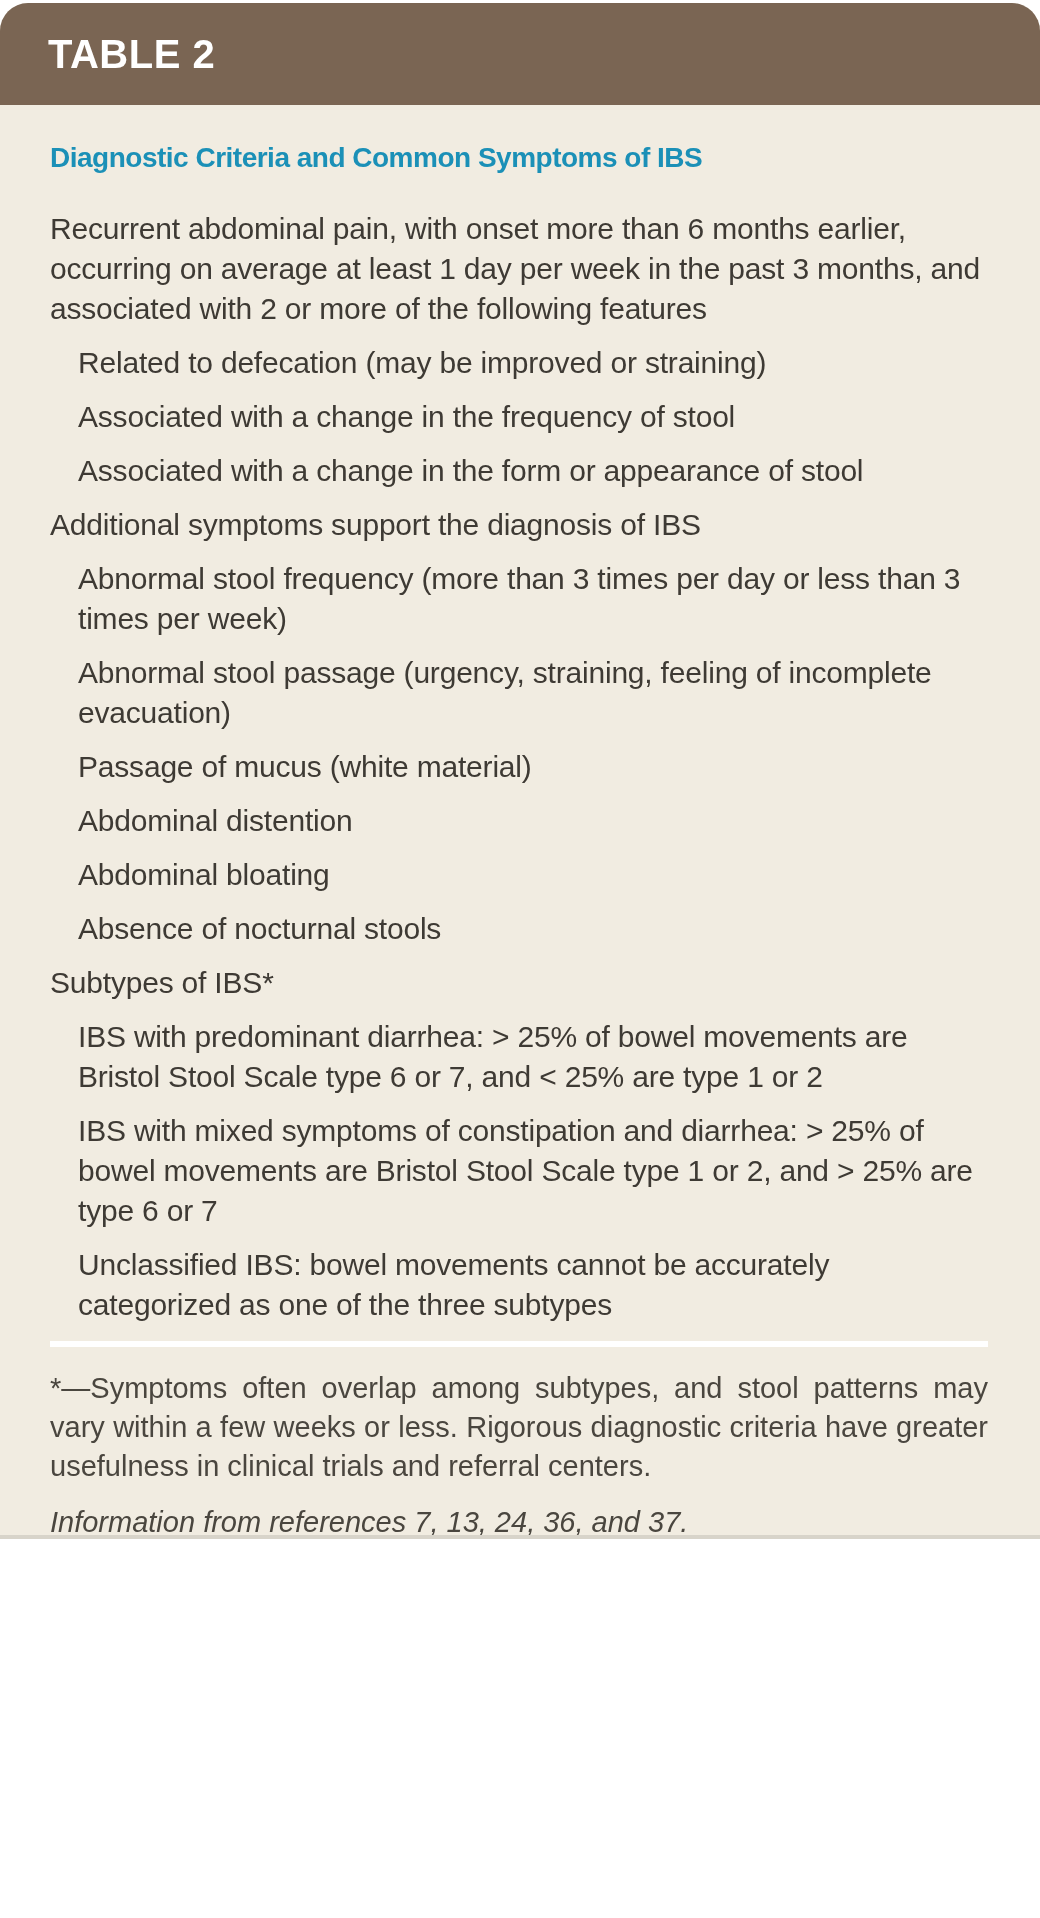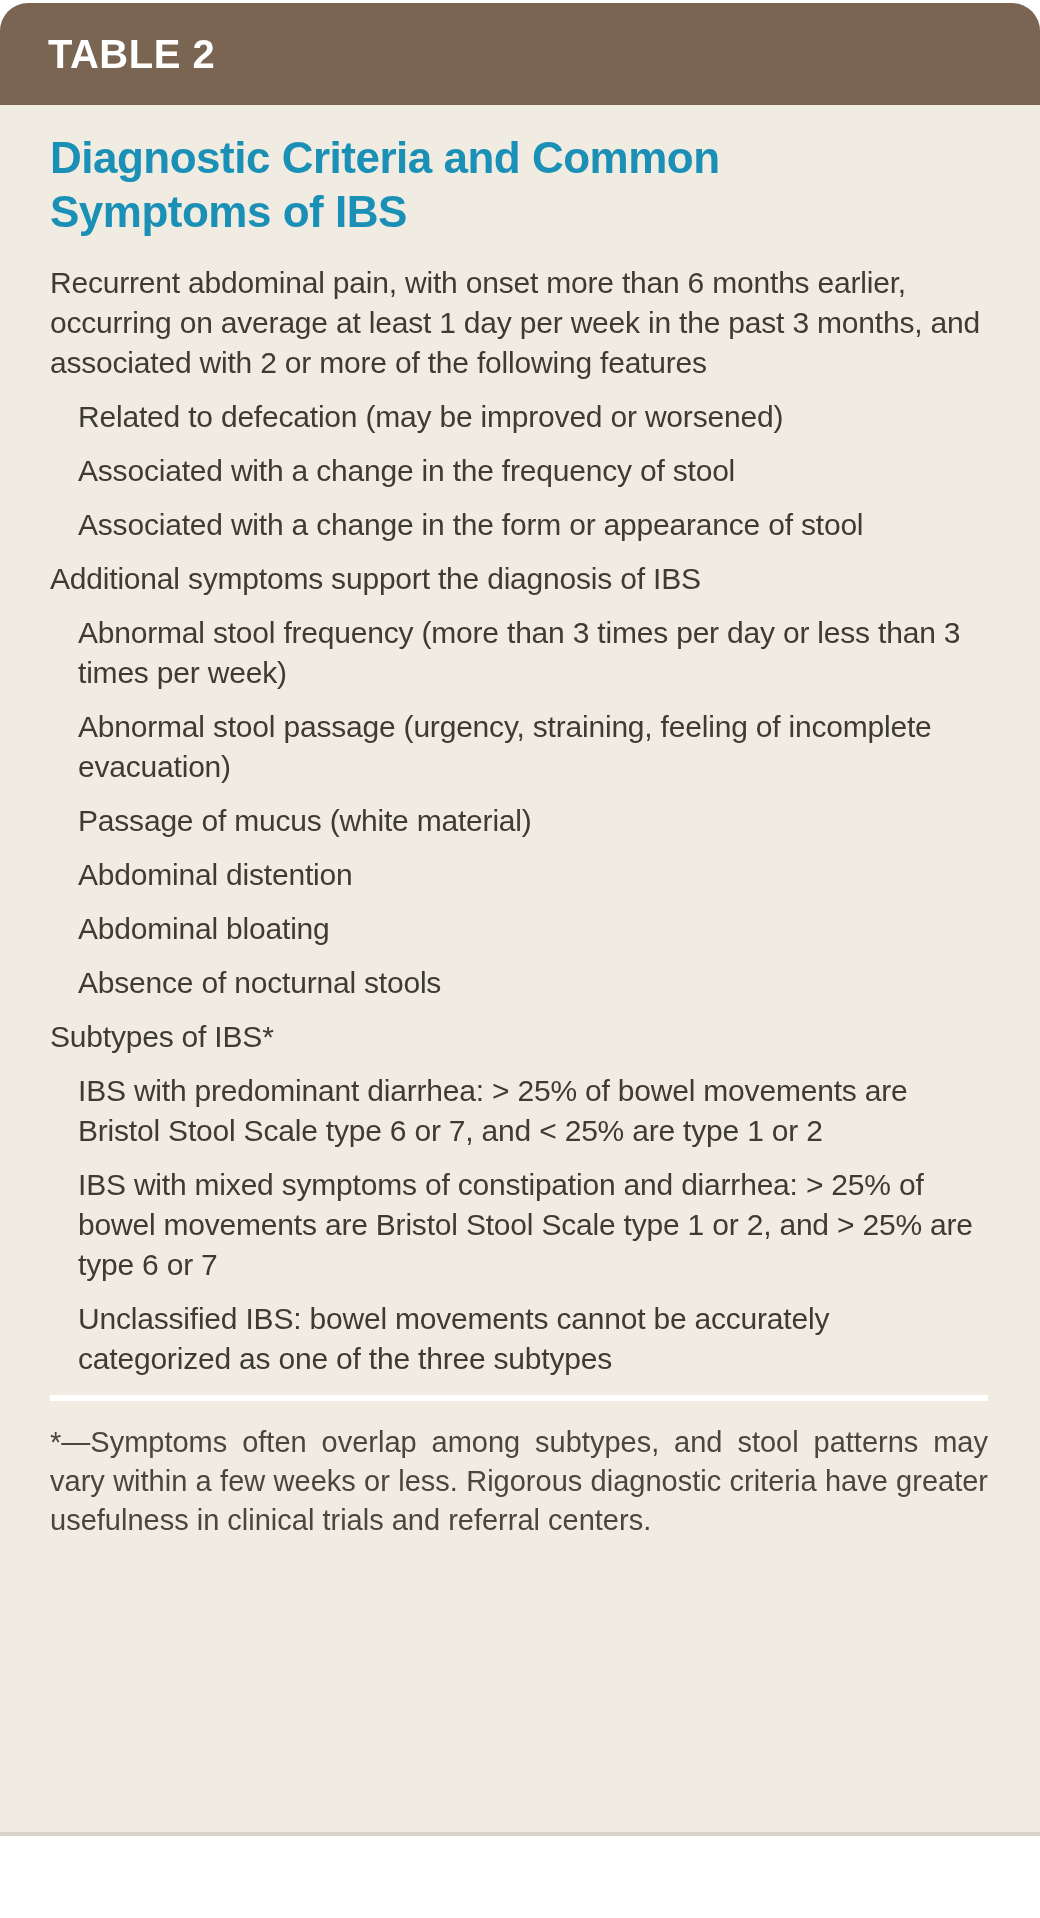--- a/index.html
+++ b/index.html
@@ -13,7 +13,7 @@
   .page {
     position: relative;
     width: 1040px;
-    height: 1836px;
+    height: 1539px;
     overflow: hidden;
   }
   .table-card {

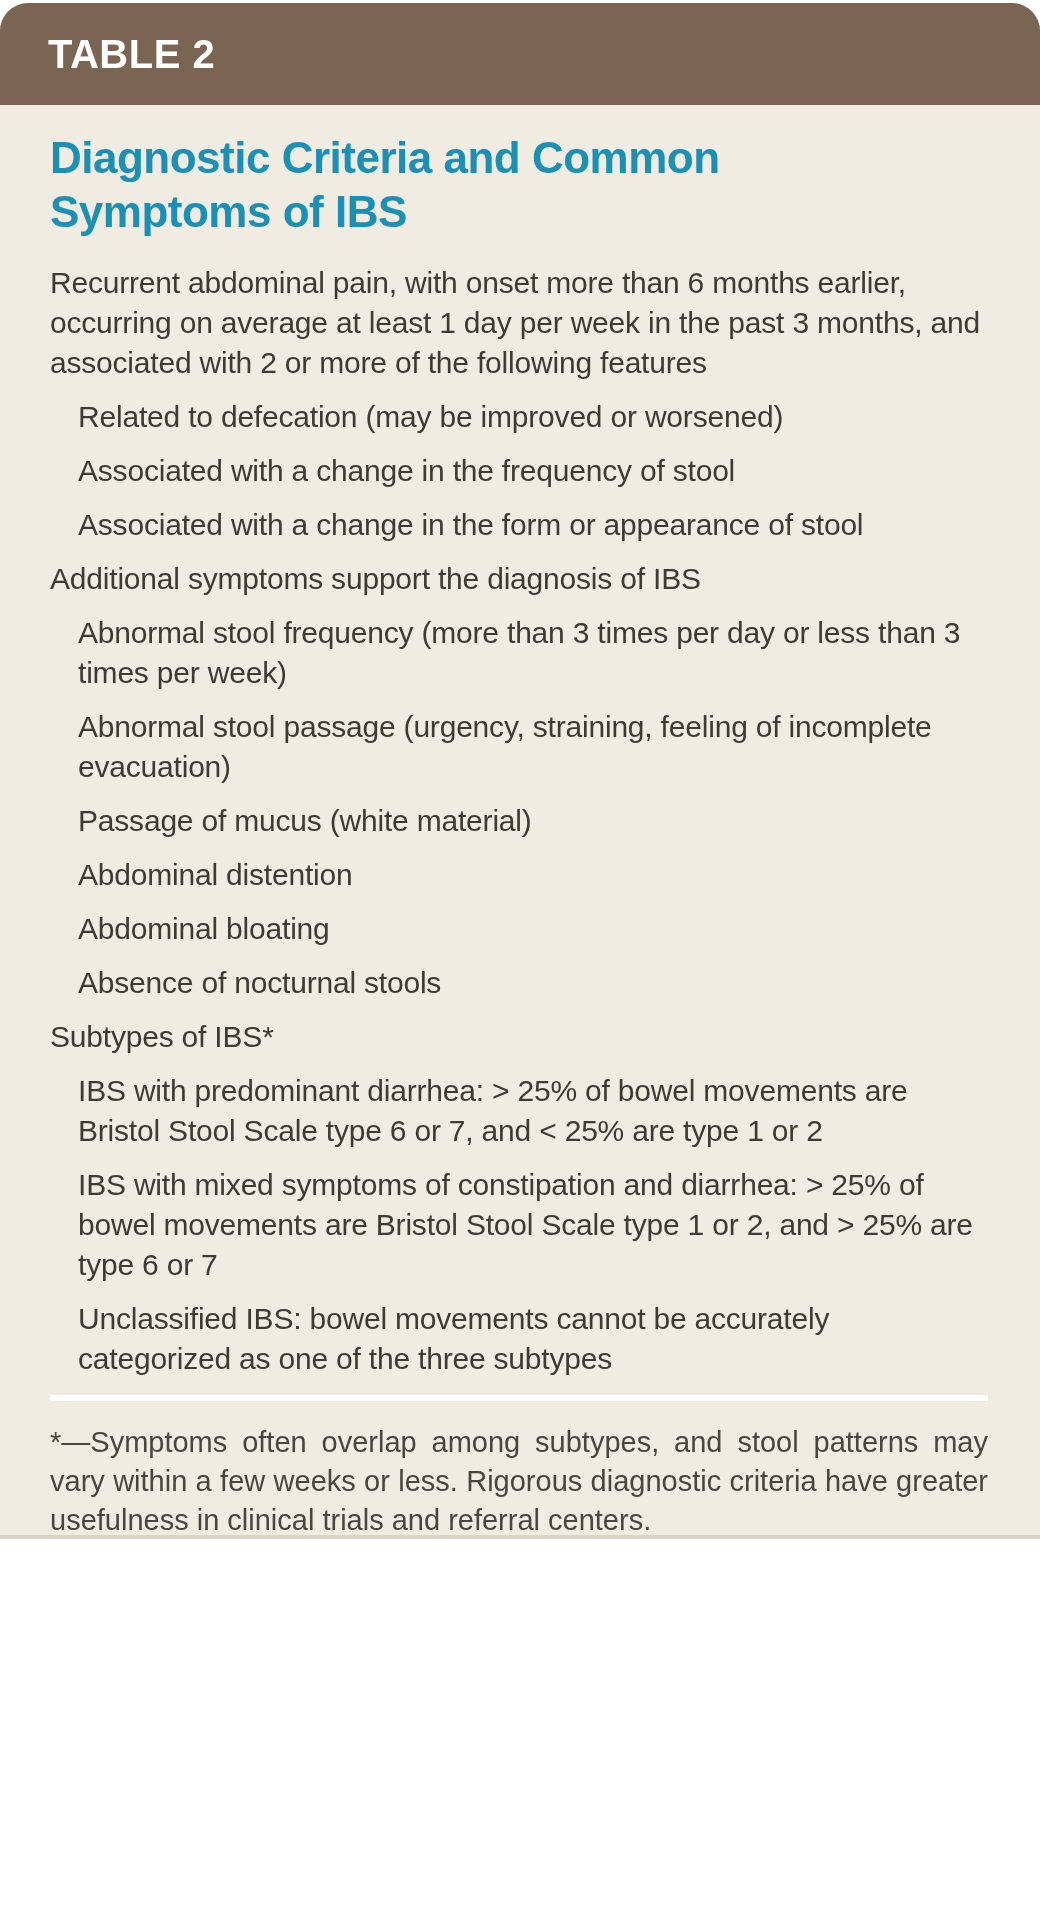--- a/index.html
+++ b/index.html
@@ -45,7 +45,7 @@
   .card-title {
     margin: 0;
     color: var(--teal, #1b90b7);
-    font-size: 44px;
+    font-size: 28px;
     font-weight: bold;
     line-height: 54px;
     letter-spacing: -0.5px;

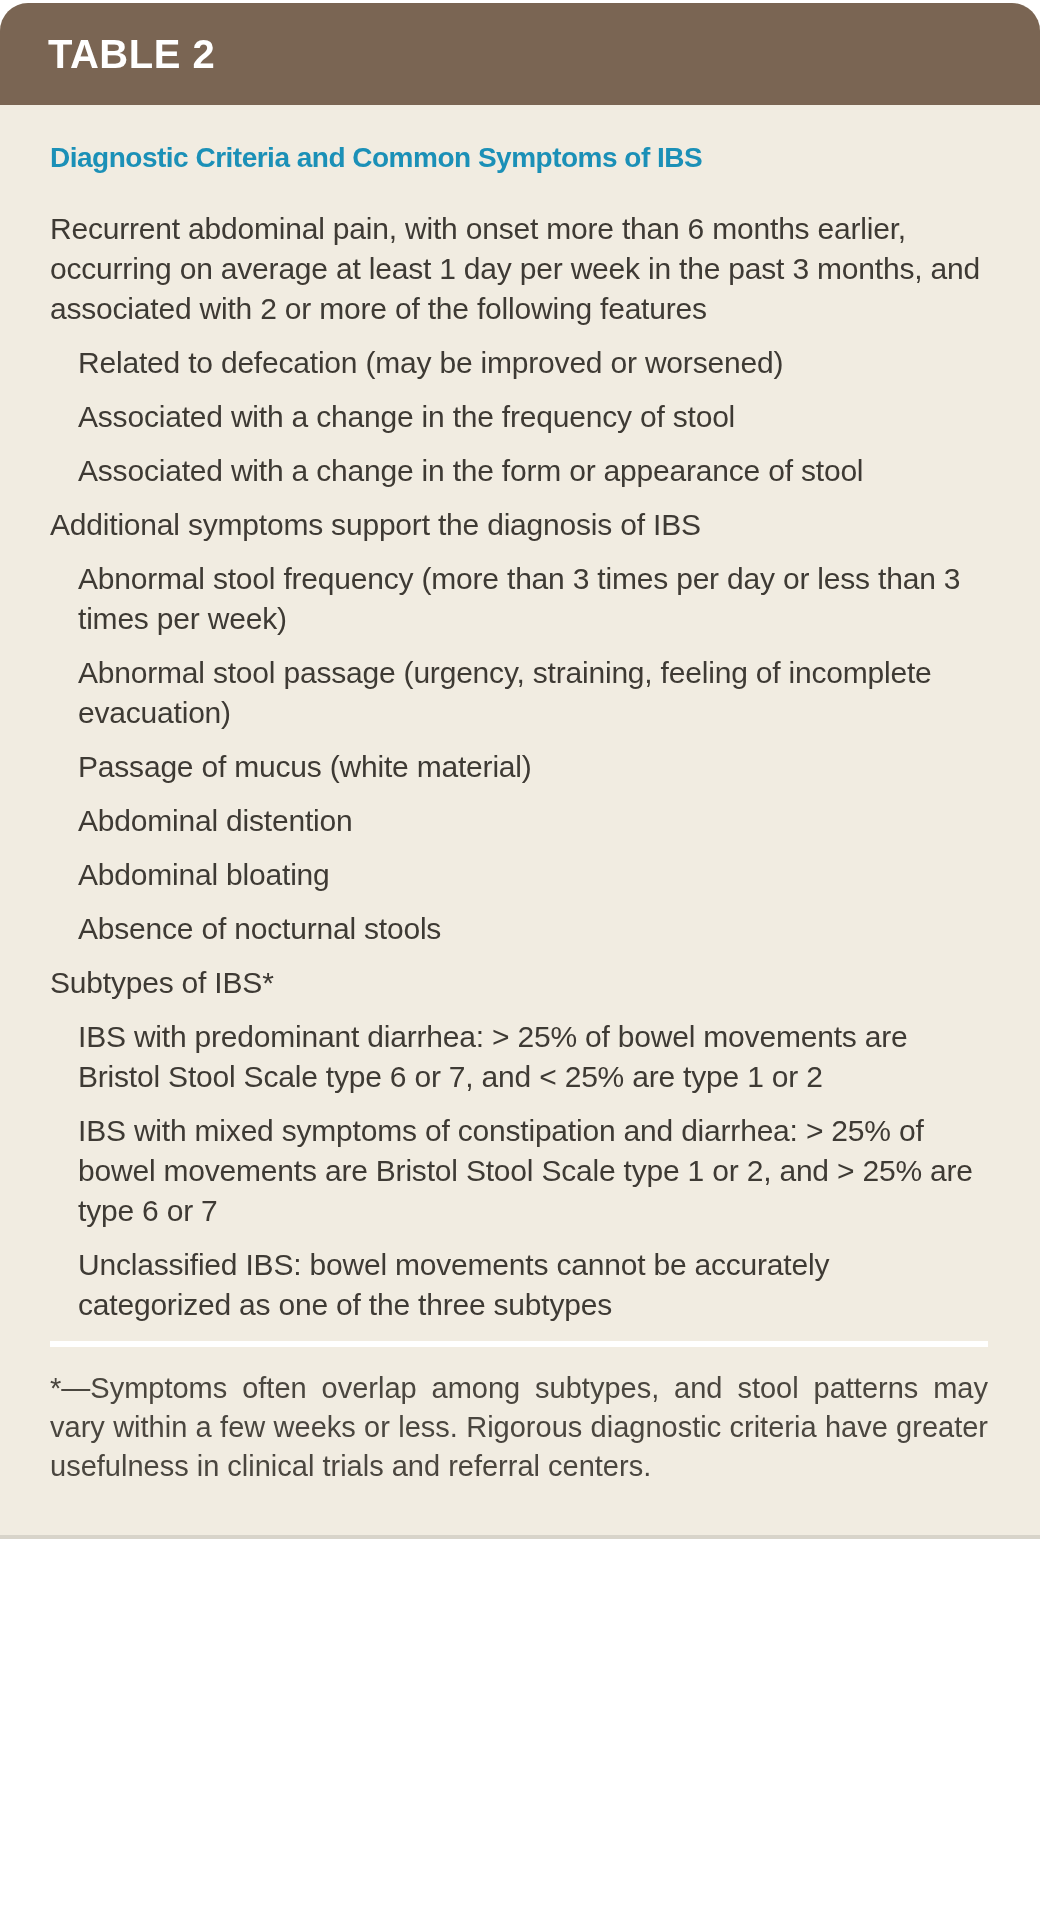--- a/index.html
+++ b/index.html
@@ -100,7 +100,7 @@
       <h1 class="card-title">Diagnostic Criteria and Common Symptoms of IBS</h1>
       <div class="criteria">
           <p class="criterion level-0">Recurrent abdominal pain, with onset more than 6 months earlier, occurring on average at least 1 day per week in the past 3 months, and associated with 2 or more of the following features</p>
-          <p class="criterion level-1">Related to defecation (may be improved or worsened)</p>
+          <p class="criterion level-1">Related to defecation (may be improved or straining)</p>
           <p class="criterion level-1">Associated with a change in the frequency of stool</p>
           <p class="criterion level-1">Associated with a change in the form or appearance of stool</p>
           <p class="criterion level-0">Additional symptoms support the diagnosis of IBS</p>

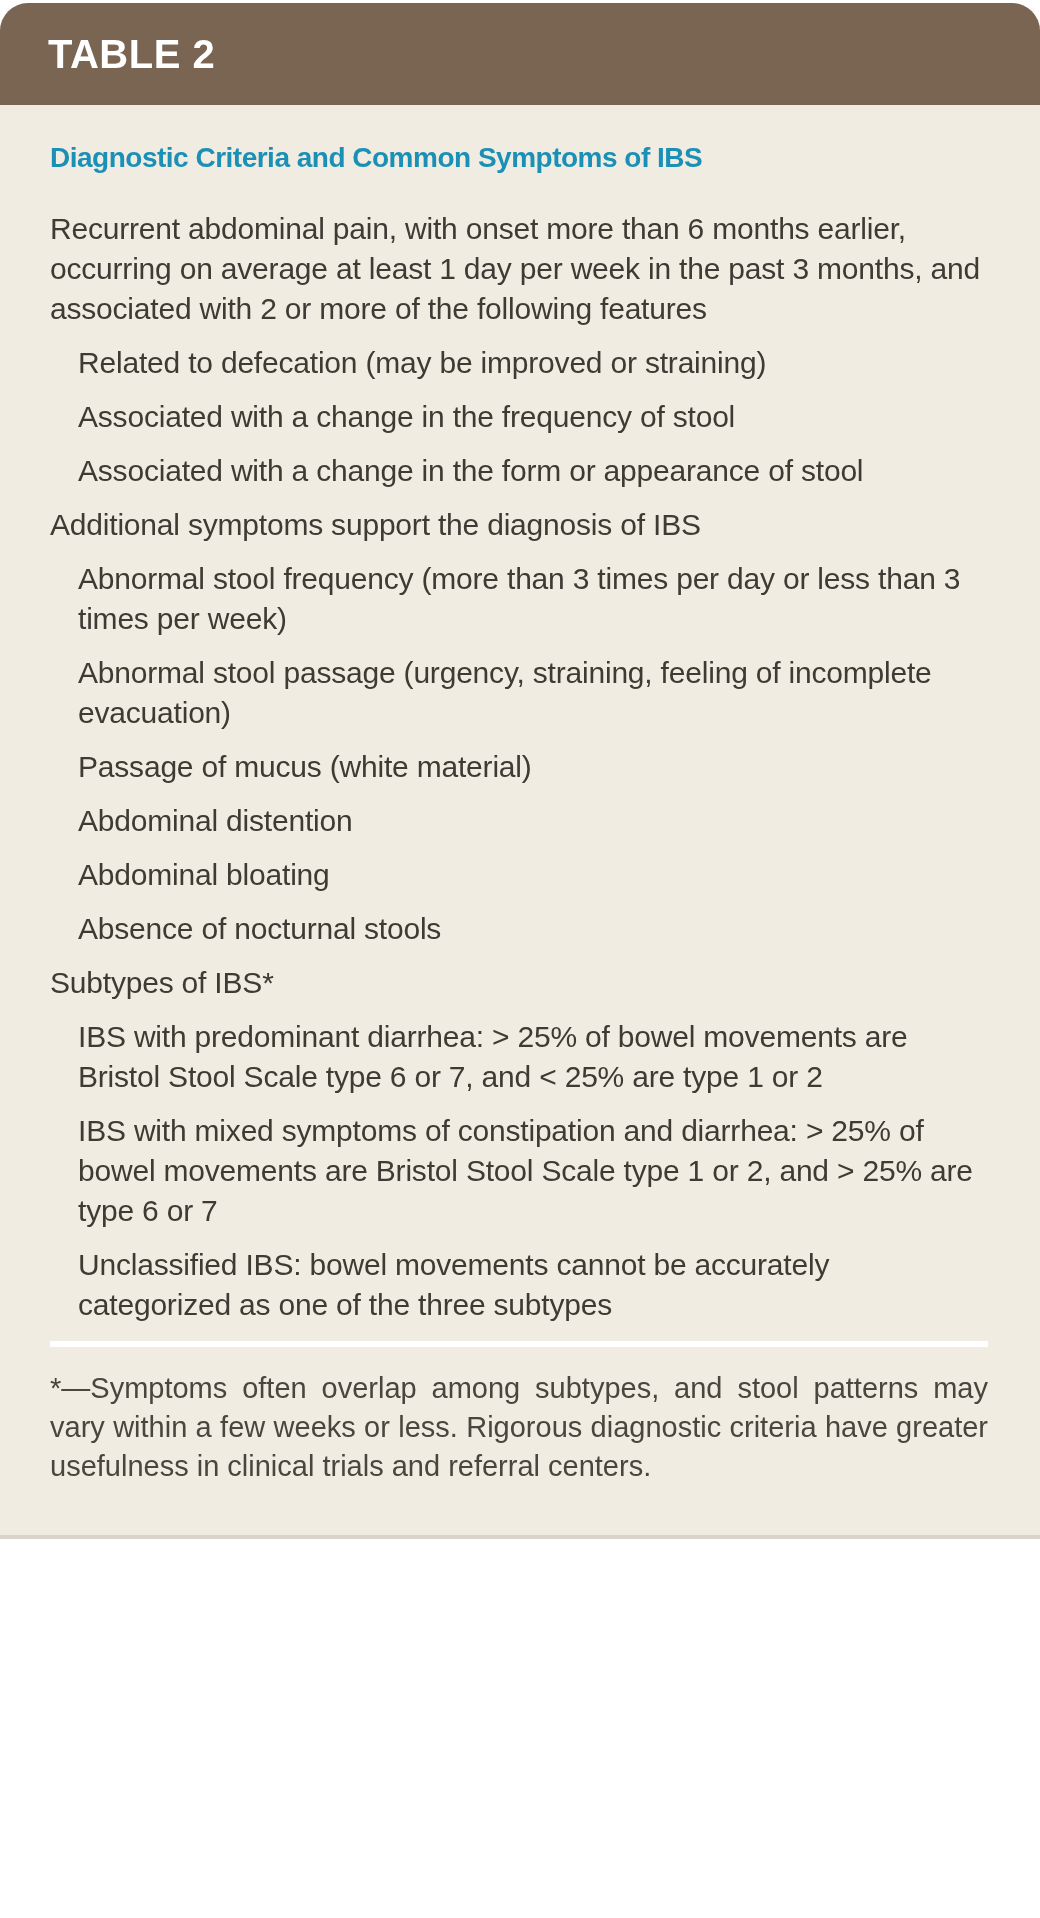--- a/index.html
+++ b/index.html
@@ -118,6 +118,7 @@
       <hr class="divider">
       <div class="footnotes">
         <p class="fnote">*—Symptoms often overlap among subtypes, and stool patterns may vary within a few weeks or less. Rigorous diagnostic criteria have greater usefulness in clinical trials and referral centers.</p>
+        <p class="source">Information from references 7, 13, 24, 36, and 37.</p>
       </div>
     </div>
   </div>

